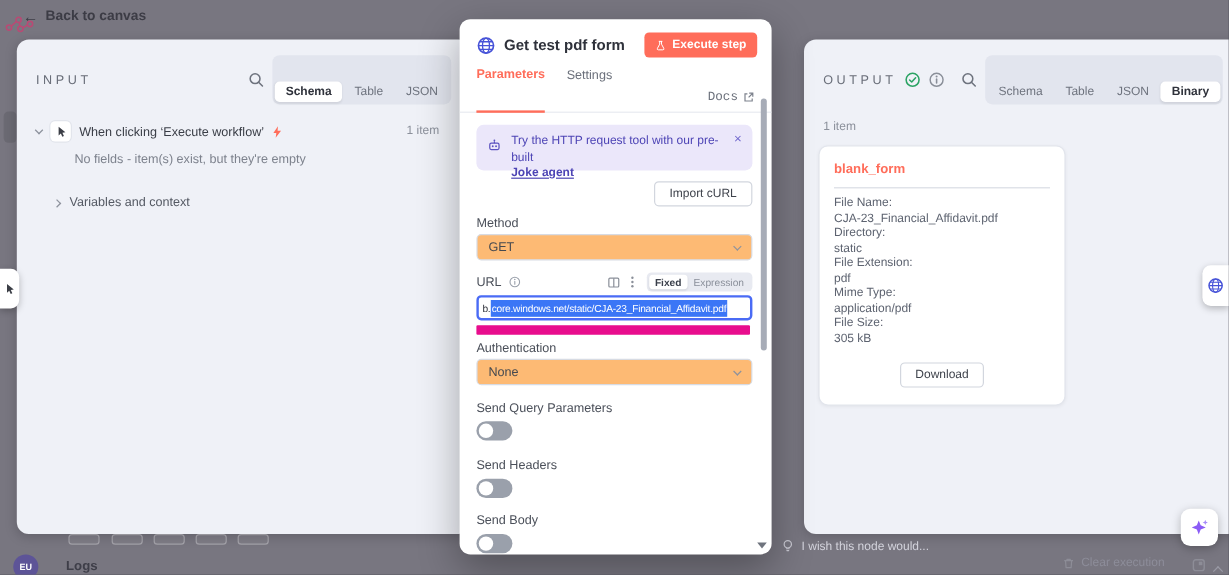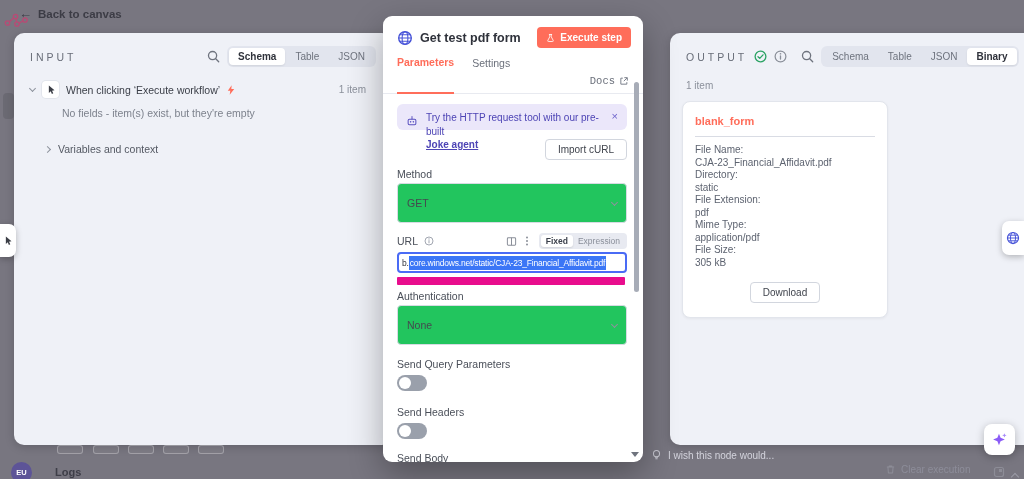--- a/index.html
+++ b/index.html
@@ -26,7 +26,7 @@
   .iconbtn { display:flex; align-items:center; justify-content:center; }
 
   .tabgroup { display:flex; align-items:center; background:#e2e5ee; border-radius:6px; padding:2px; gap:1px; }
-  .tab { font-size:10px; color:#6e737e; padding:3px 9px; border-radius:4px; white-space:nowrap; }
+  .tab { font-size:10px; color:#6e737e; padding:3px 9px; border-radius:4px; white-space:nowrap;margin-top:20px; }
   .tab.active { background:#fff; color:#2f323b; font-weight:700; box-shadow:0 1px 2px rgba(0,0,0,.08); }
 
   .pinbox { width:21px; height:21px; border:1px solid #dcdfe7; background:rgba(255,255,255,.55);

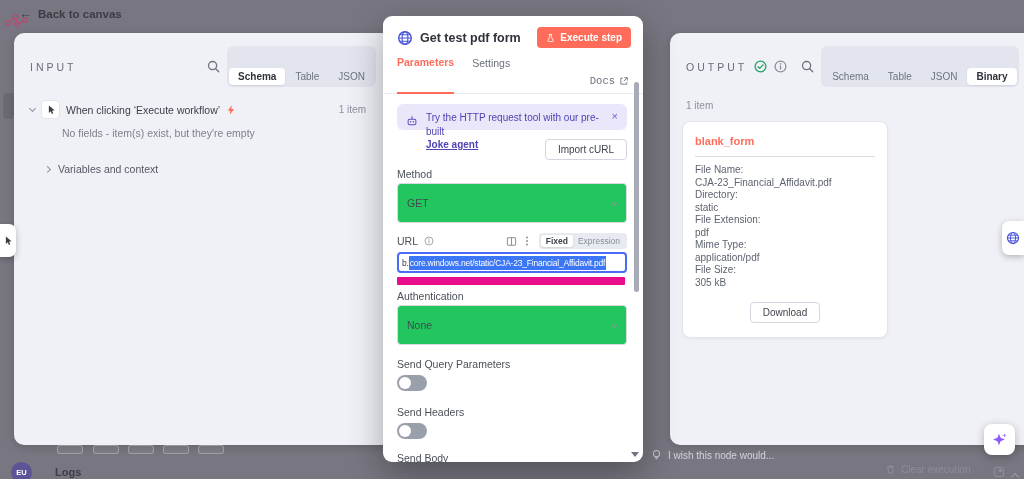--- a/index.html
+++ b/index.html
@@ -74,7 +74,7 @@
 
   .m-body { padding:6px 16px 0 14px; position:relative; }
   .callout { display:flex; align-items:flex-start; gap:8px; background:#ebe7fa; border-radius:6px;
-             padding:7px 9px; margin-top:4px; height:26px; }
+             padding:7px 9px; margin-top:4px; height:38px; }
   .callout-text { font-size:10px; color:#4d44b5; line-height:1.35; flex:1; }
   .callout-link { text-decoration:underline; font-weight:700; color:#4d44b5; }
   .callout-x { color:#6f66cc; font-size:11px; line-height:10px; }

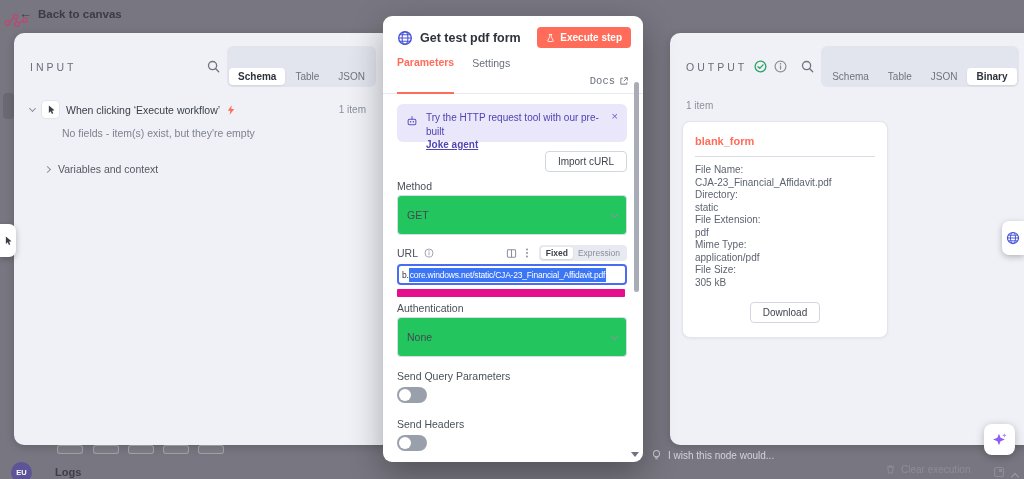--- a/index.html
+++ b/index.html
@@ -82,7 +82,7 @@
   .import-row { display:flex; justify-content:flex-end; margin-top:9px; }
 
   .f-label { font-size:10.5px; color:#4a4f59; margin-top:8px; display:flex; align-items:center; gap:4px; }
-  .select { margin-top:3px; height:40px; border:1px solid #d7dbe3; border-radius:4px; background:#22c55e;
+  .select { margin-top:3px; height:22px; border:1px solid #d7dbe3; border-radius:4px; background:#fdba74;
             display:flex; align-items:center; padding:0 9px; font-size:10.5px; color:#45494f; }
   .select .chev { margin-left:auto; }
 

